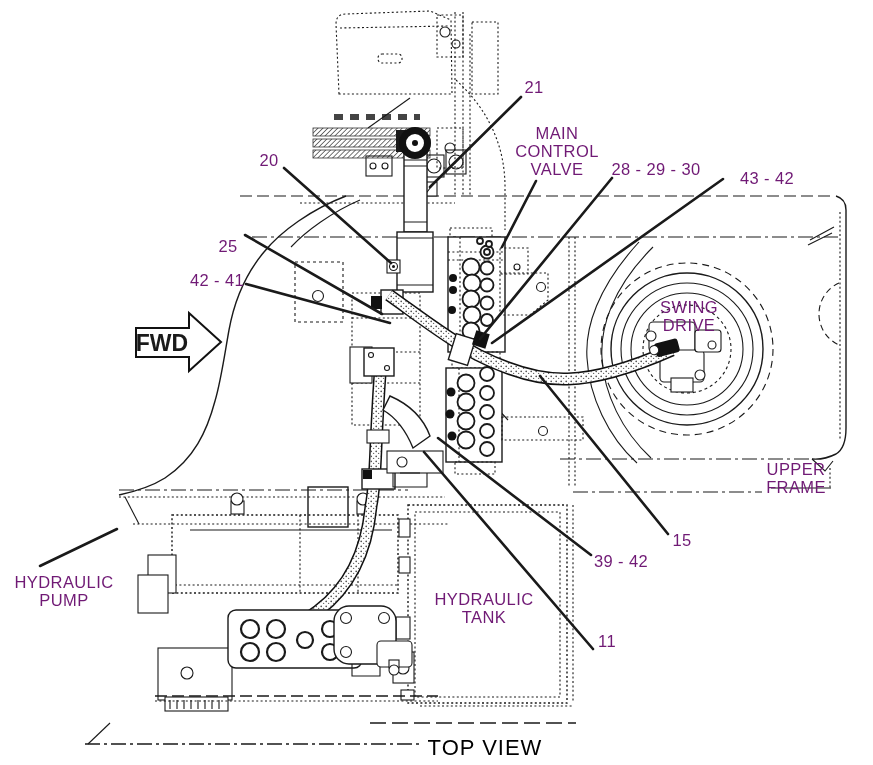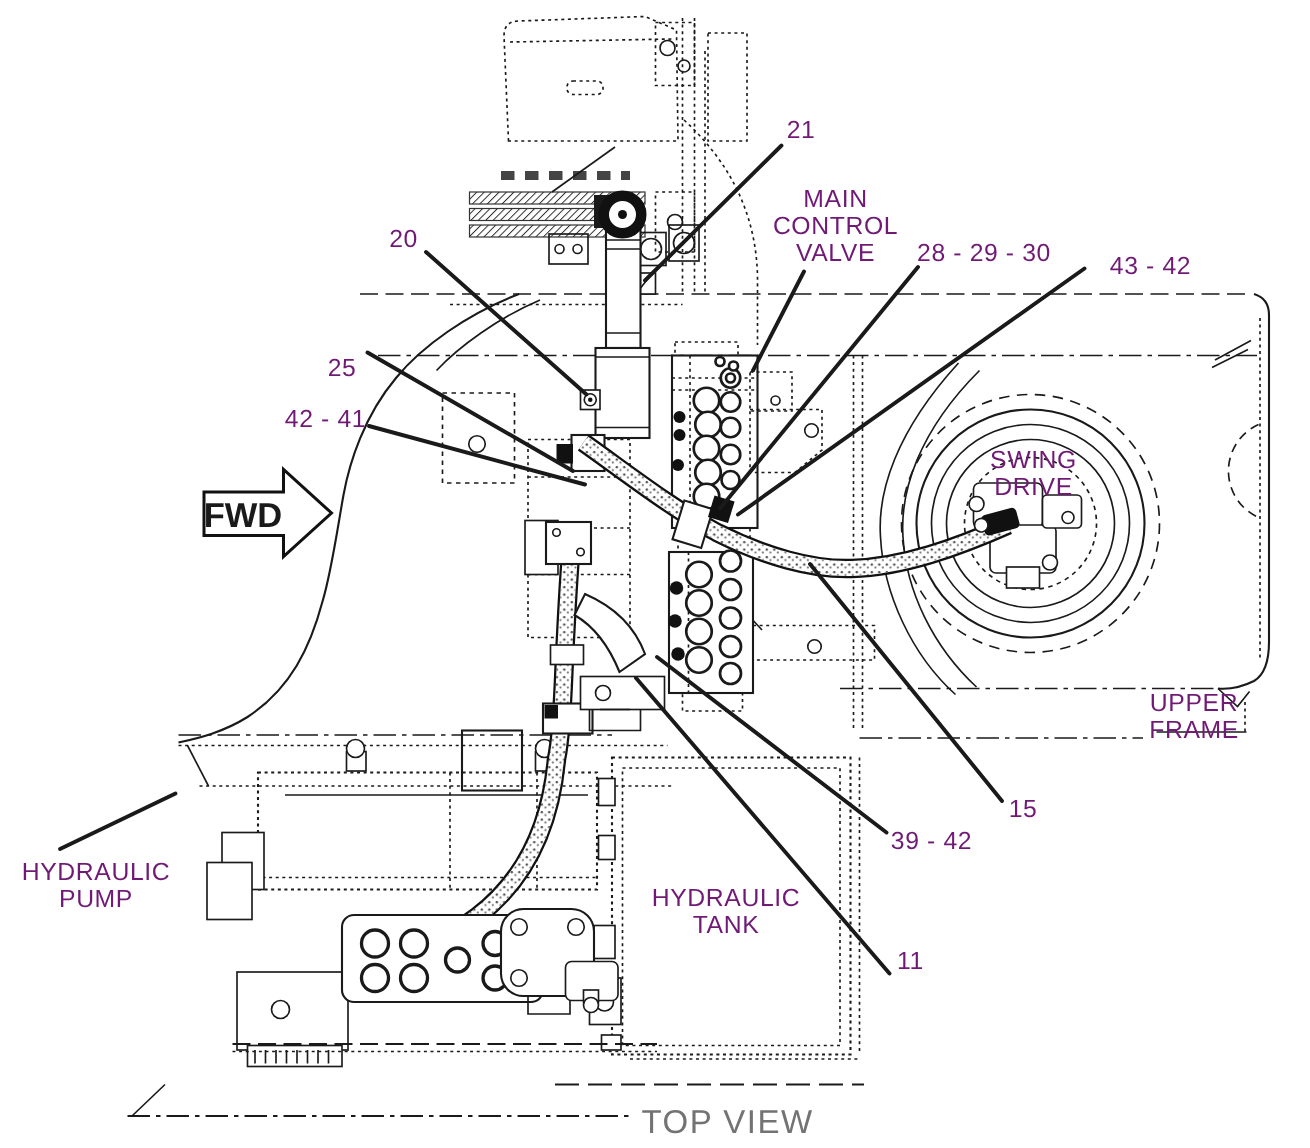--- a/index.html
+++ b/index.html
@@ -11,7 +11,7 @@
            font:16.5px/1.1 "Liberation Sans",sans-serif;color:#701a75;
            white-space:pre-line;text-align:center;letter-spacing:.4px;}
   .view-title{position:absolute;transform:translate(-50%,-50%);
-           font:22px/1 "Liberation Sans",sans-serif;color:#737373;letter-spacing:1px;text-align:right;}
+           font:22px/1 "Liberation Sans",sans-serif;color:#000000;letter-spacing:1px;text-align:right;}
   .leader{stroke:#1a1a1a;stroke-width:2.6;stroke-linecap:round;fill:none;}
   svg *{vector-effect:none;}
   .ln{stroke:#1a1a1a;fill:none;stroke-width:1.1;}

